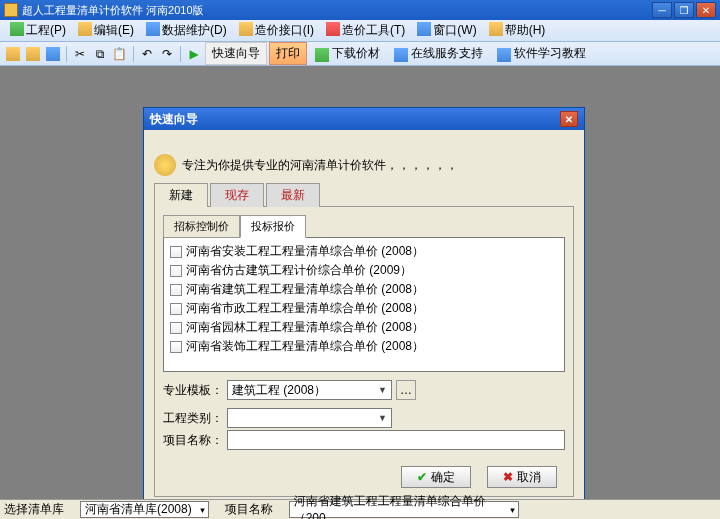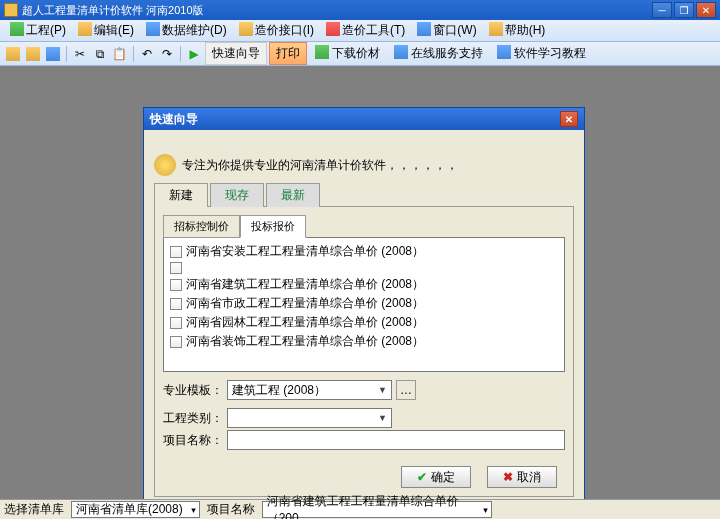--- a/index.html
+++ b/index.html
@@ -22,7 +22,7 @@
 .tb-sep{width:1px;height:16px;background:#a0b8d8;margin:0 2px}
 .tb-text-btn{padding:2px 6px;cursor:pointer;display:flex;align-items:center;gap:3px;border:1px solid #ccc;background:#f0f0f0}
 .tb-orange{background:linear-gradient(#fc8,#fa6);border:1px solid #d86}
-.tb-link{padding:18px 6px;cursor:pointer;display:flex;align-items:flex-start;gap:3px}
+.tb-link{padding:18px 6px;cursor:pointer;display:flex;align-items:flex-end;gap:3px}
 .workspace{background:#808080;height:433px;position:relative}
 .dialog{position:absolute;left:143px;top:41px;width:442px;background:#ece9d8;border:1px solid #0a4a9a}
 .dlg-title{background:linear-gradient(#3a7ae4,#1a5ac4);height:22px;display:flex;align-items:center;padding:0 6px;color:#fff;font-weight:bold}

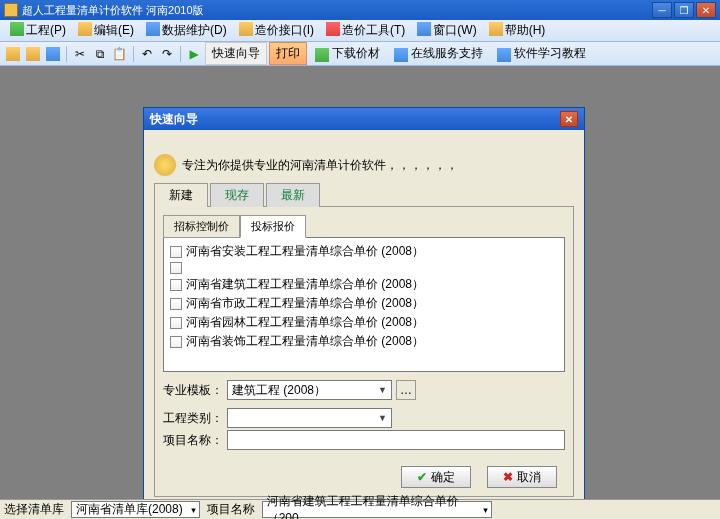--- a/index.html
+++ b/index.html
@@ -33,7 +33,7 @@
 .key-icon{width:22px;height:22px;background:radial-gradient(#fd6,#da4);border-radius:50%;position:relative}
 .tabset1{border-bottom:1px solid #999;display:flex}
 .tab1{padding:3px 14px;border:1px solid #999;border-bottom:none;background:#ece9d8;margin-right:2px;cursor:pointer;position:relative;top:1px}
-.tab1.inactive{background:#ddd;color:#15803d}
+.tab1.inactive{background:#ddd;color:#b91c1c}
 .inner-panel{border:1px solid #999;border-top:none;padding:8px;background:#ece9d8}
 .tabset2{display:flex;margin-bottom:0}
 .tab2{padding:3px 10px;border:1px solid #999;background:#ece9d8;cursor:pointer;font-size:11px}

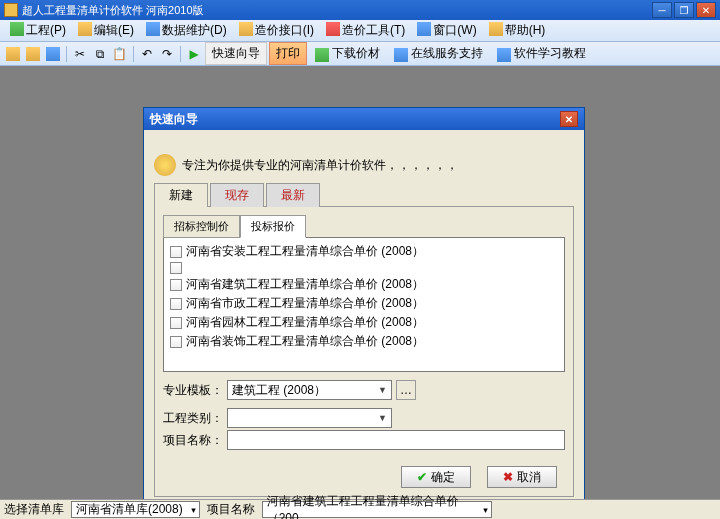--- a/index.html
+++ b/index.html
@@ -167,6 +167,7 @@
             </div>
           <div class="list-item">
               <span class="doc-icon"></span>
+              <span>河南省仿古建筑工程计价综合单价 (2009）</span>
             </div>
           <div class="list-item">
               <span class="doc-icon"></span>

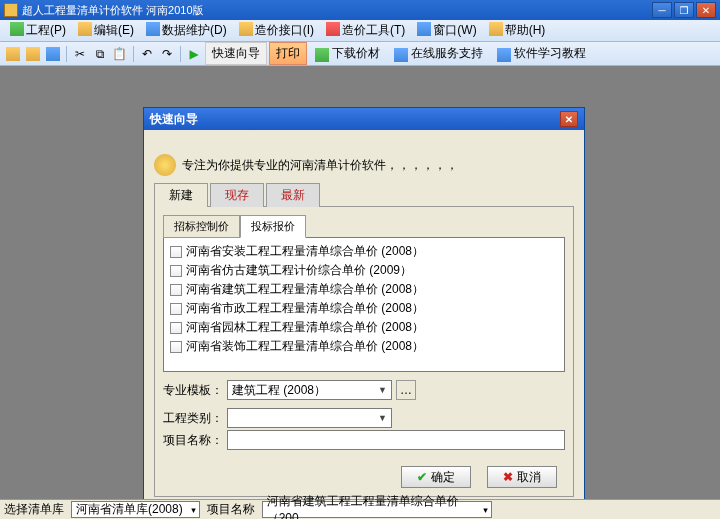--- a/index.html
+++ b/index.html
@@ -51,7 +51,7 @@
 .dlg-btn{width:70px;height:22px;border:1px solid #888;background:linear-gradient(#fff,#ddd);display:flex;align-items:center;justify-content:center;gap:4px;cursor:pointer}
 .check{color:#2a2;font-weight:bold}
 .cross{color:#c22;font-weight:bold}
-.statusbar{position:absolute;bottom:0;left:0;right:0;height:20px;background:#ece9d8;border-top:1px solid #999;display:flex;align-items:center;padding:0 4px;gap:7px}
+.statusbar{position:absolute;bottom:0;left:0;right:0;height:20px;background:#ece9d8;border-top:1px solid #999;display:flex;align-items:center;padding:0 4px;gap:16px}
 .sb-select{height:17px;border:1px solid #7a7a7a;background:#fff;padding:0 16px 0 4px;display:flex;align-items:center;cursor:pointer;position:relative}
 .sb-select::after{content:"▾";position:absolute;right:3px;font-size:9px}
 .dd-arrow{font-size:9px;color:#444}

